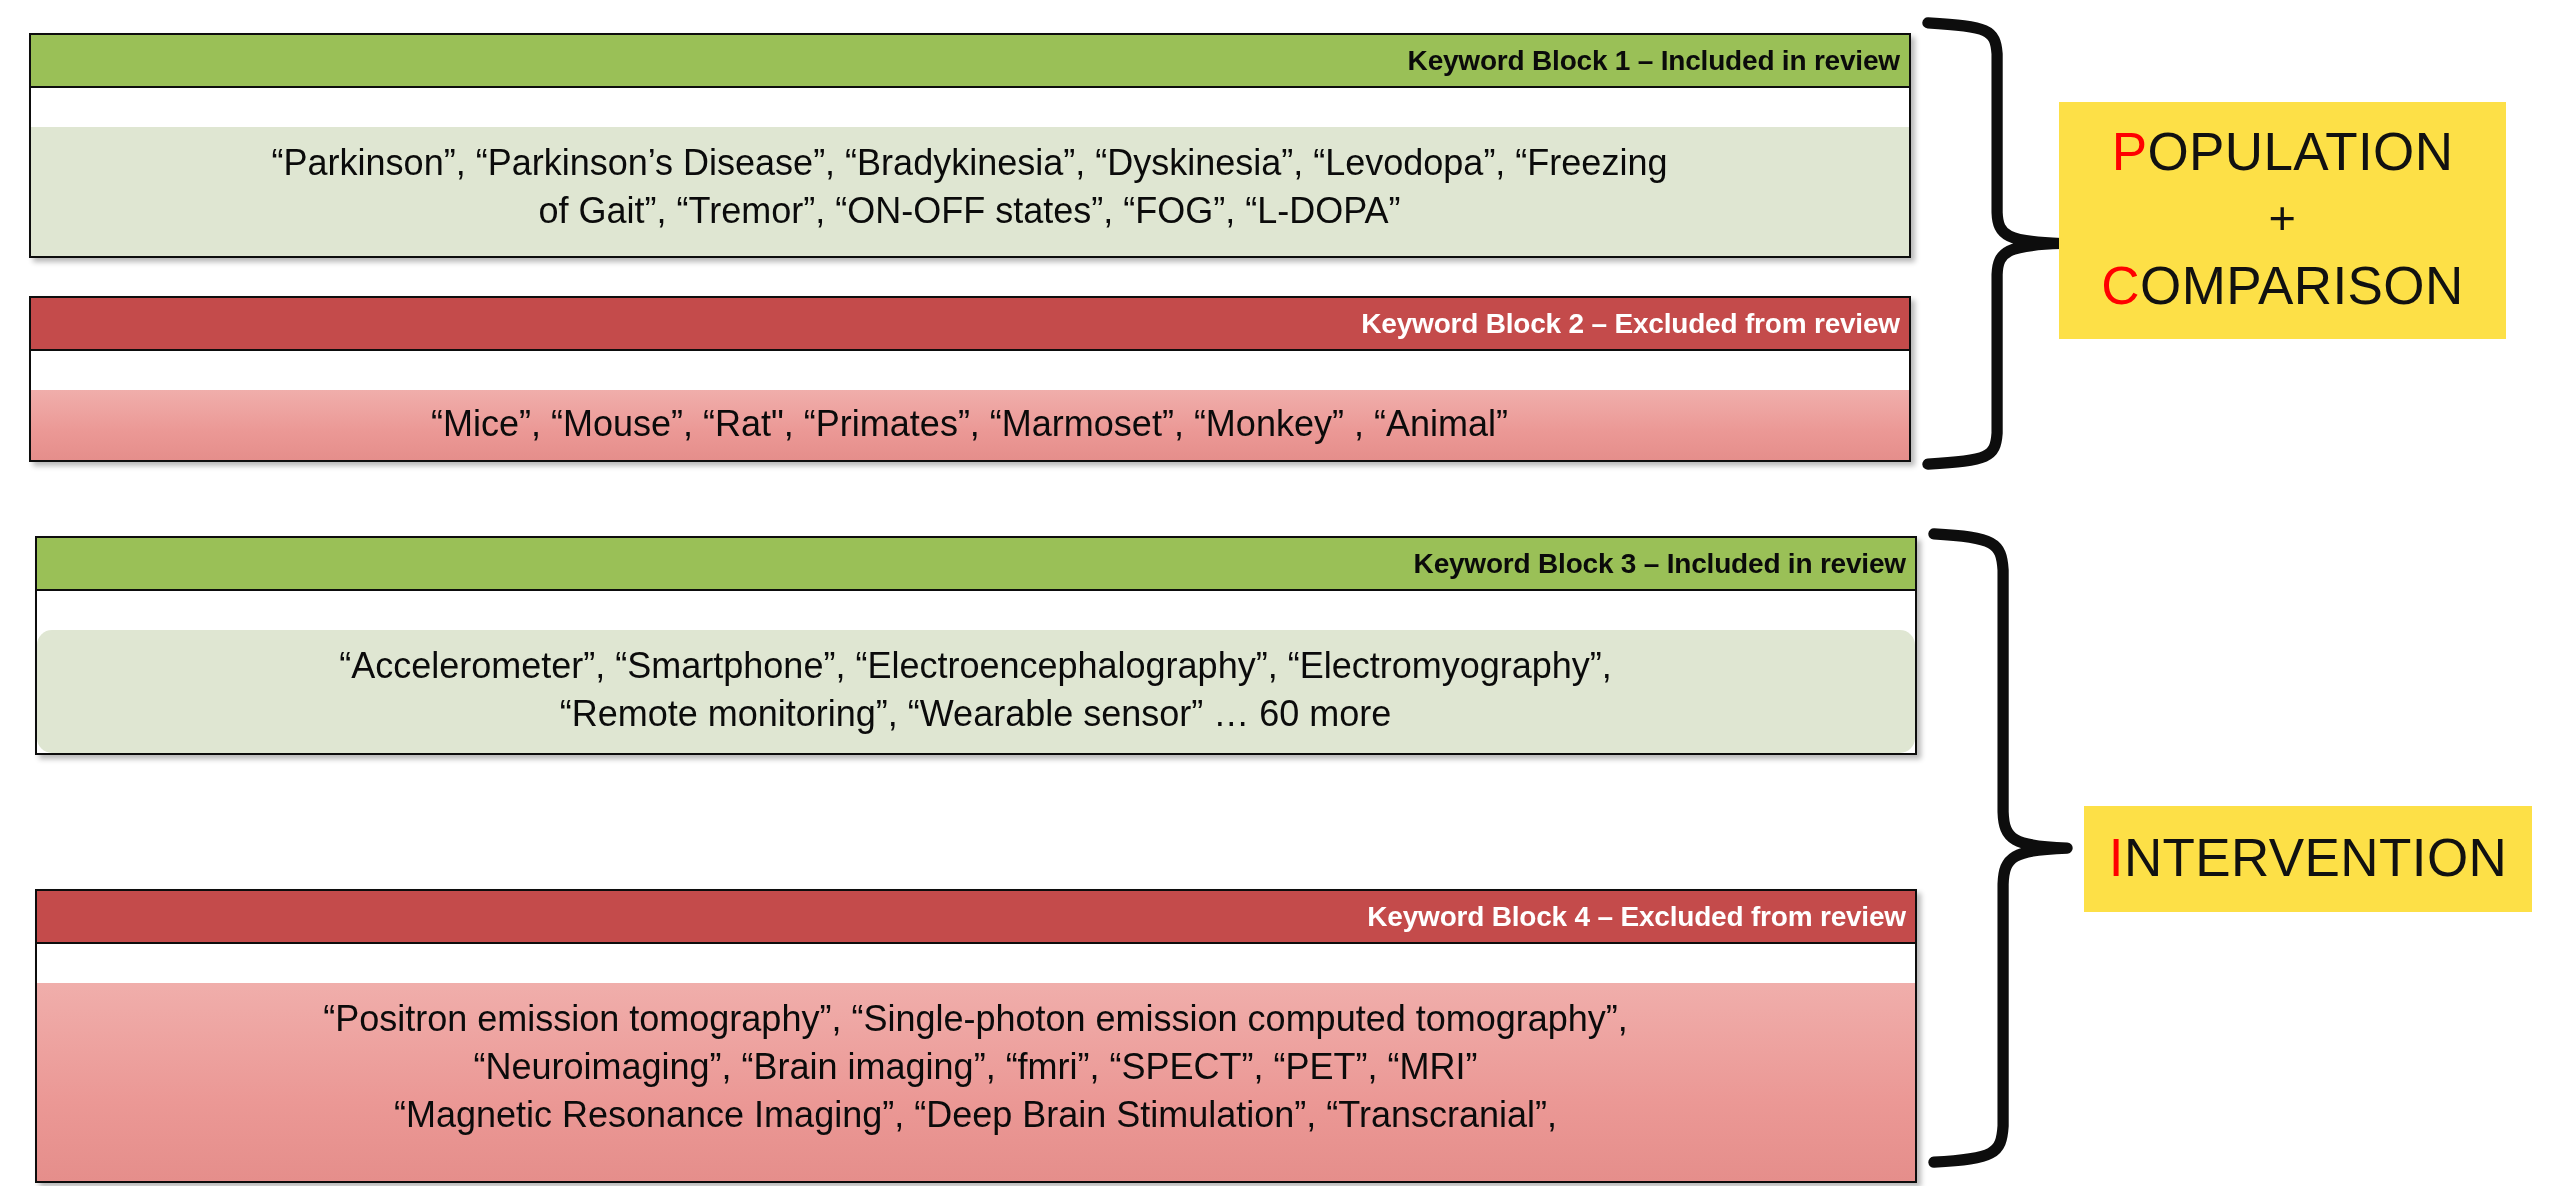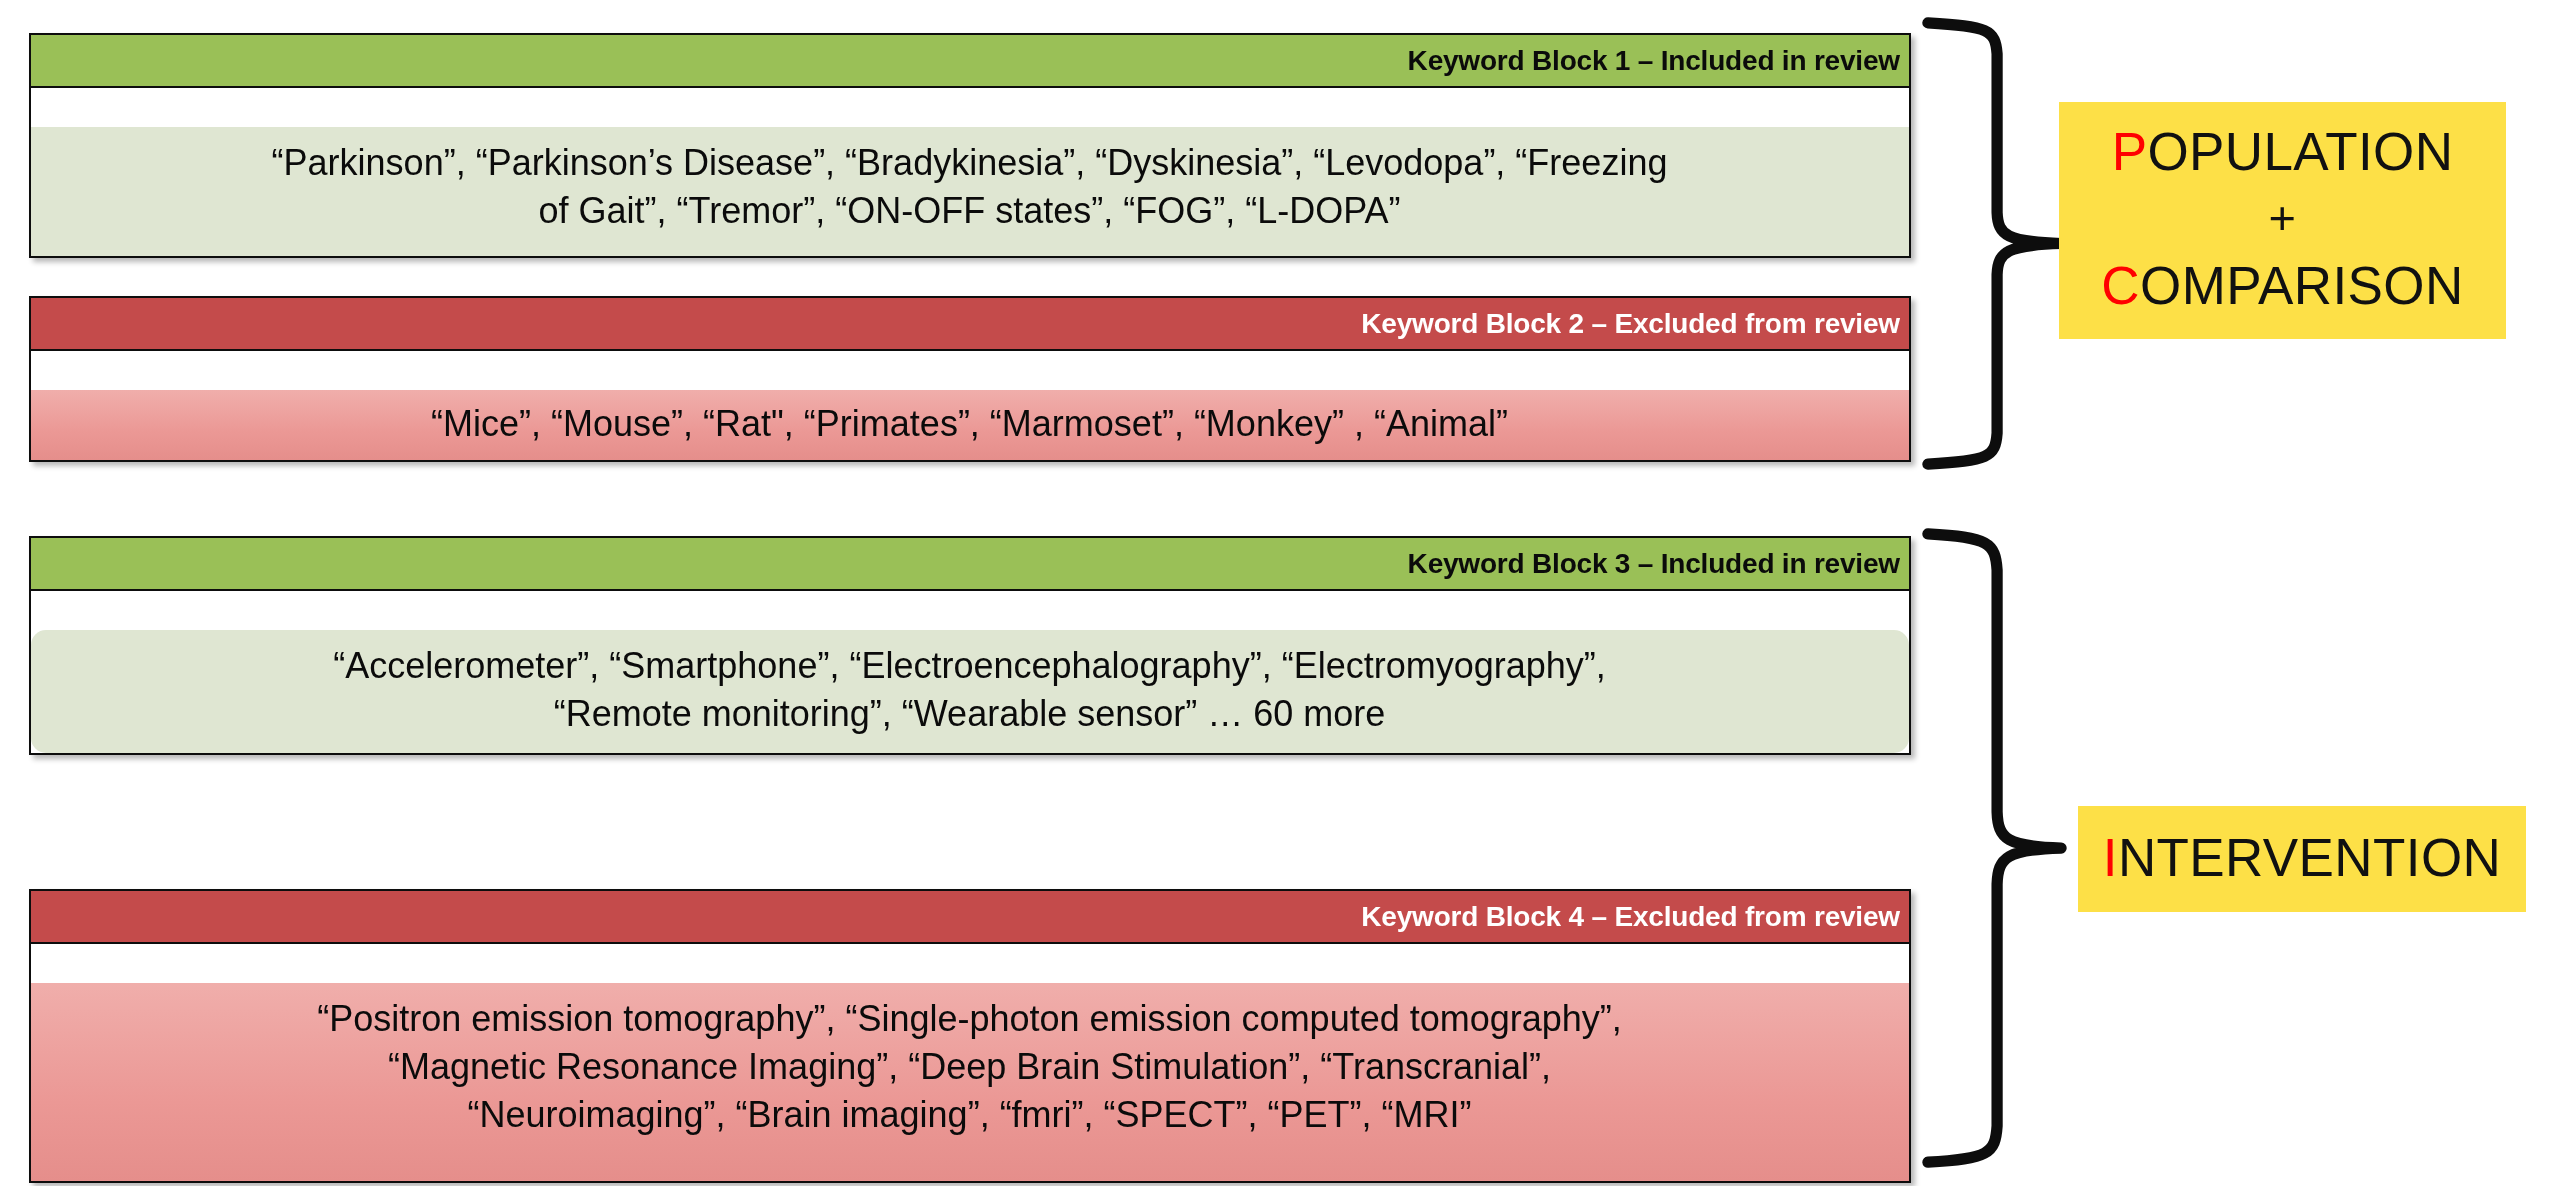--- a/index.html
+++ b/index.html
@@ -20,7 +20,7 @@
     position: absolute;
   }
   #group-pc { left: 0px;  top: 0px;   width: 2576px; height: 517px; }
-  #group-i  { left: 0px;  top: 517px; width: 2076px; height: 669px; padding-left: 42px; }
+  #group-i  { left: 6px;  top: 517px; width: 2076px; height: 669px; padding-left: 42px; }
 
   
   .kw-block {

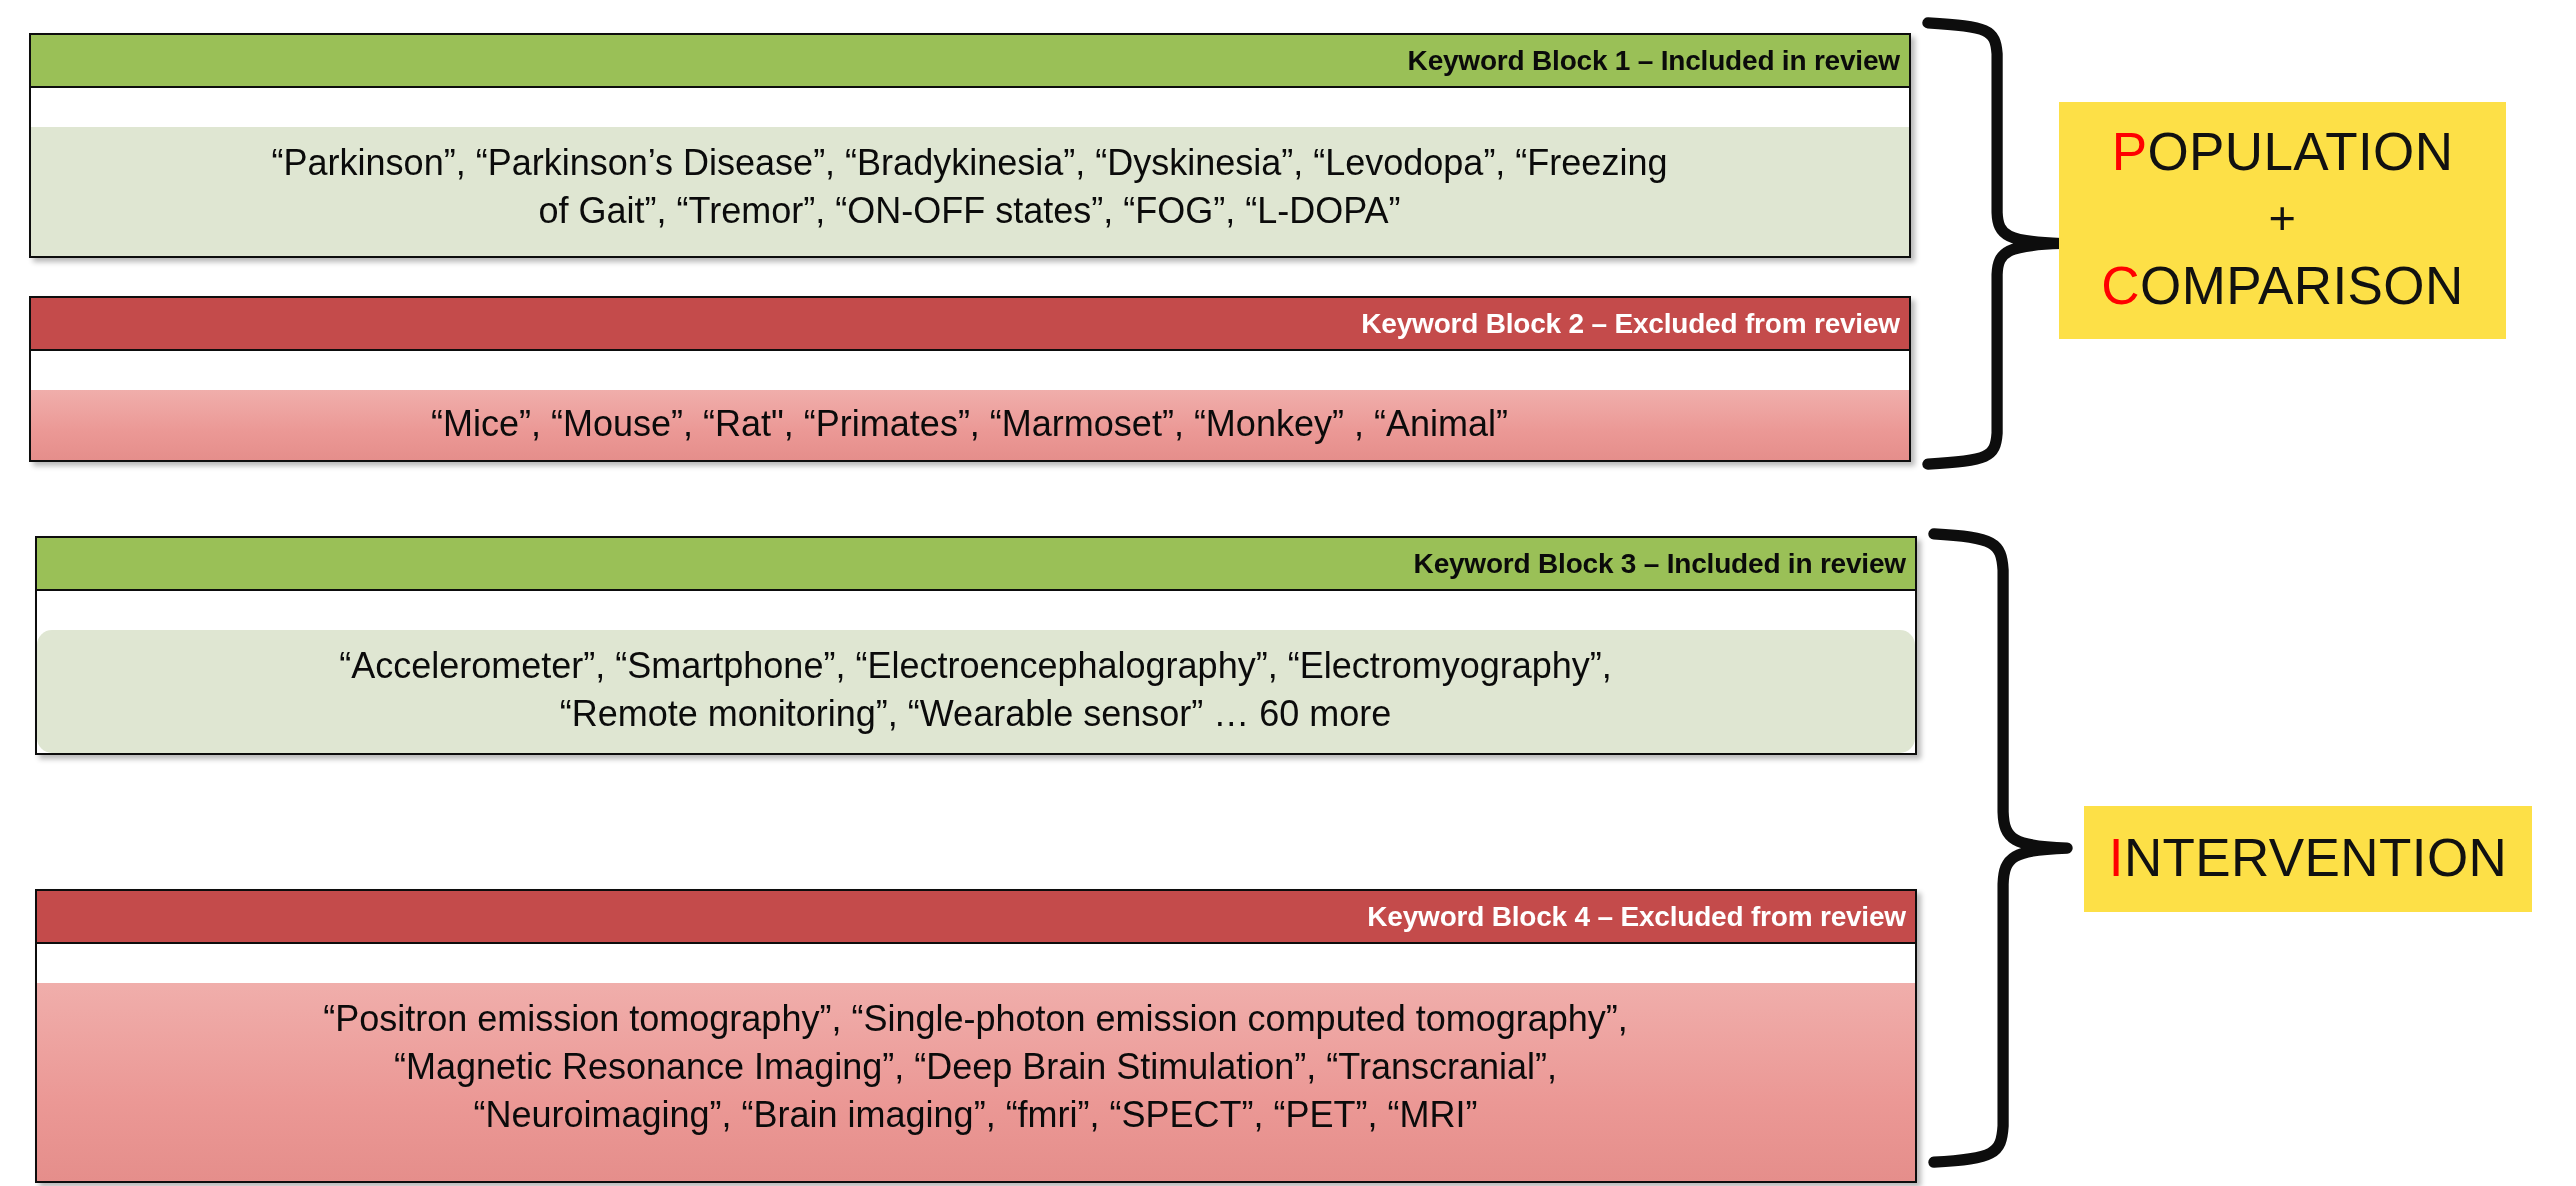--- a/index.html
+++ b/index.html
@@ -171,8 +171,8 @@
     <div class="kw-header excluded">Keyword Block 4 – Excluded from review</div>
     <div class="kw-body excluded">
       <div>“Positron emission tomography”, “Single-photon emission computed tomography”,</div>
+      <div>“Neuroimaging”, “Brain imaging”, “fmri”, “SPECT”, “PET”, “MRI”</div>
       <div>“Magnetic Resonance Imaging”, “Deep Brain Stimulation”,  “Transcranial”,</div>
-      <div>“Neuroimaging”, “Brain imaging”, “fmri”, “SPECT”, “PET”, “MRI”</div>
     </div>
   </div>
 

